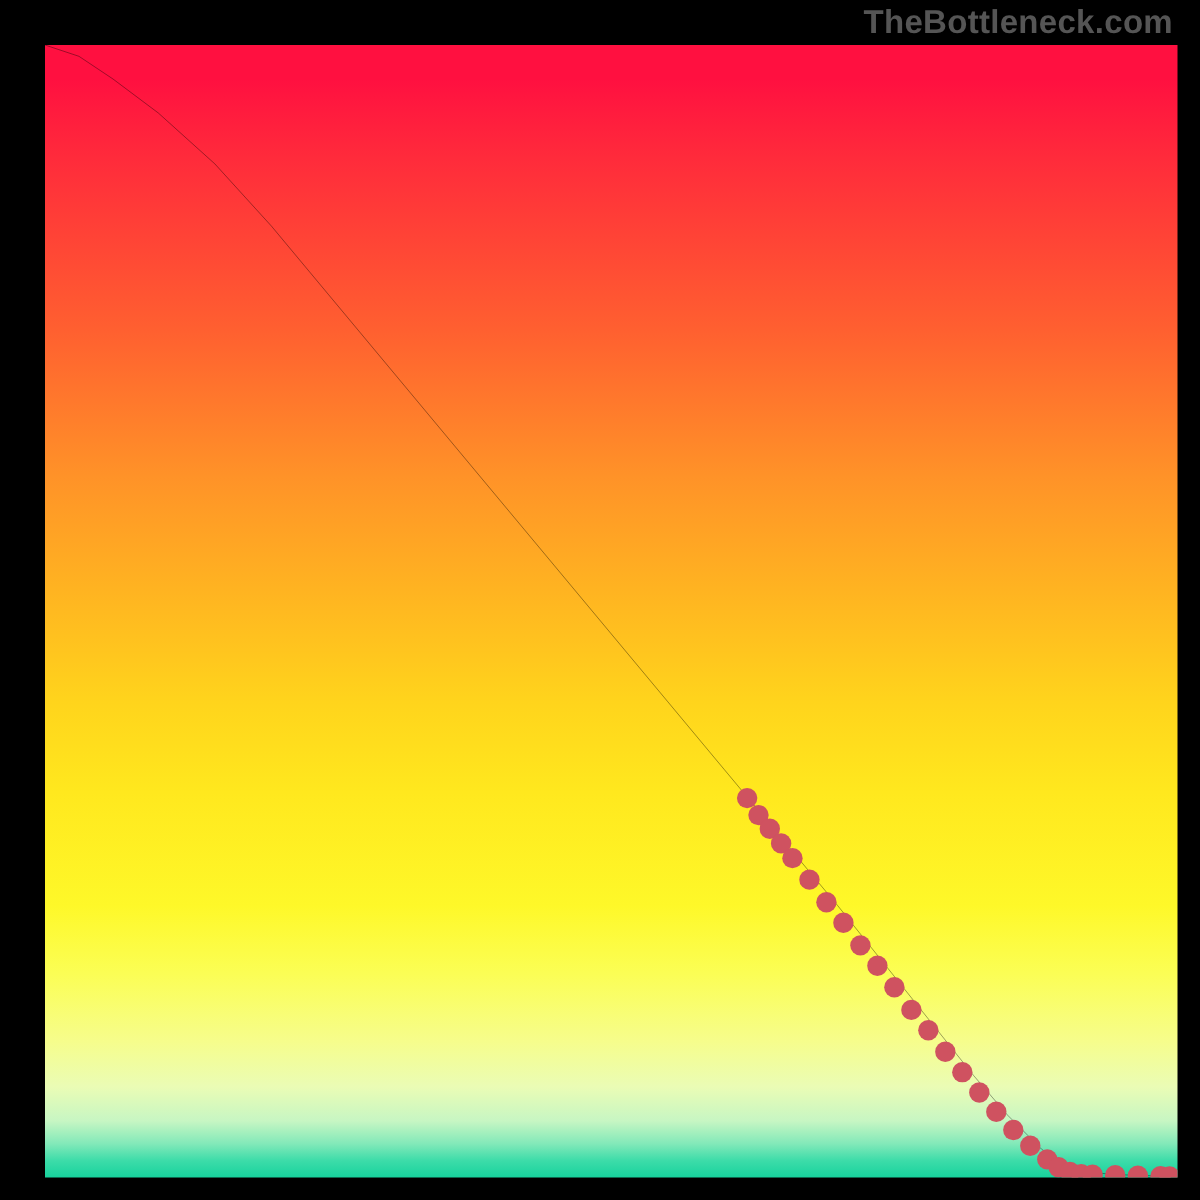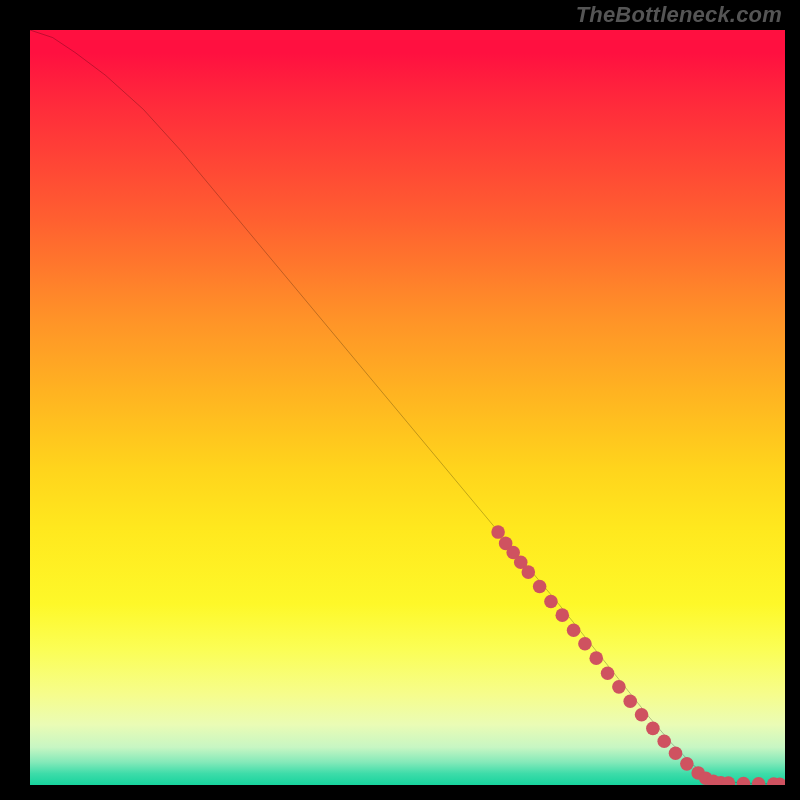--- a/index.html
+++ b/index.html
@@ -25,7 +25,6 @@
     font-weight: 600;
     letter-spacing: 0.2px;
     user-select: none;
-    font-style: italic;
   }
   .plot-area {
     position: absolute;

